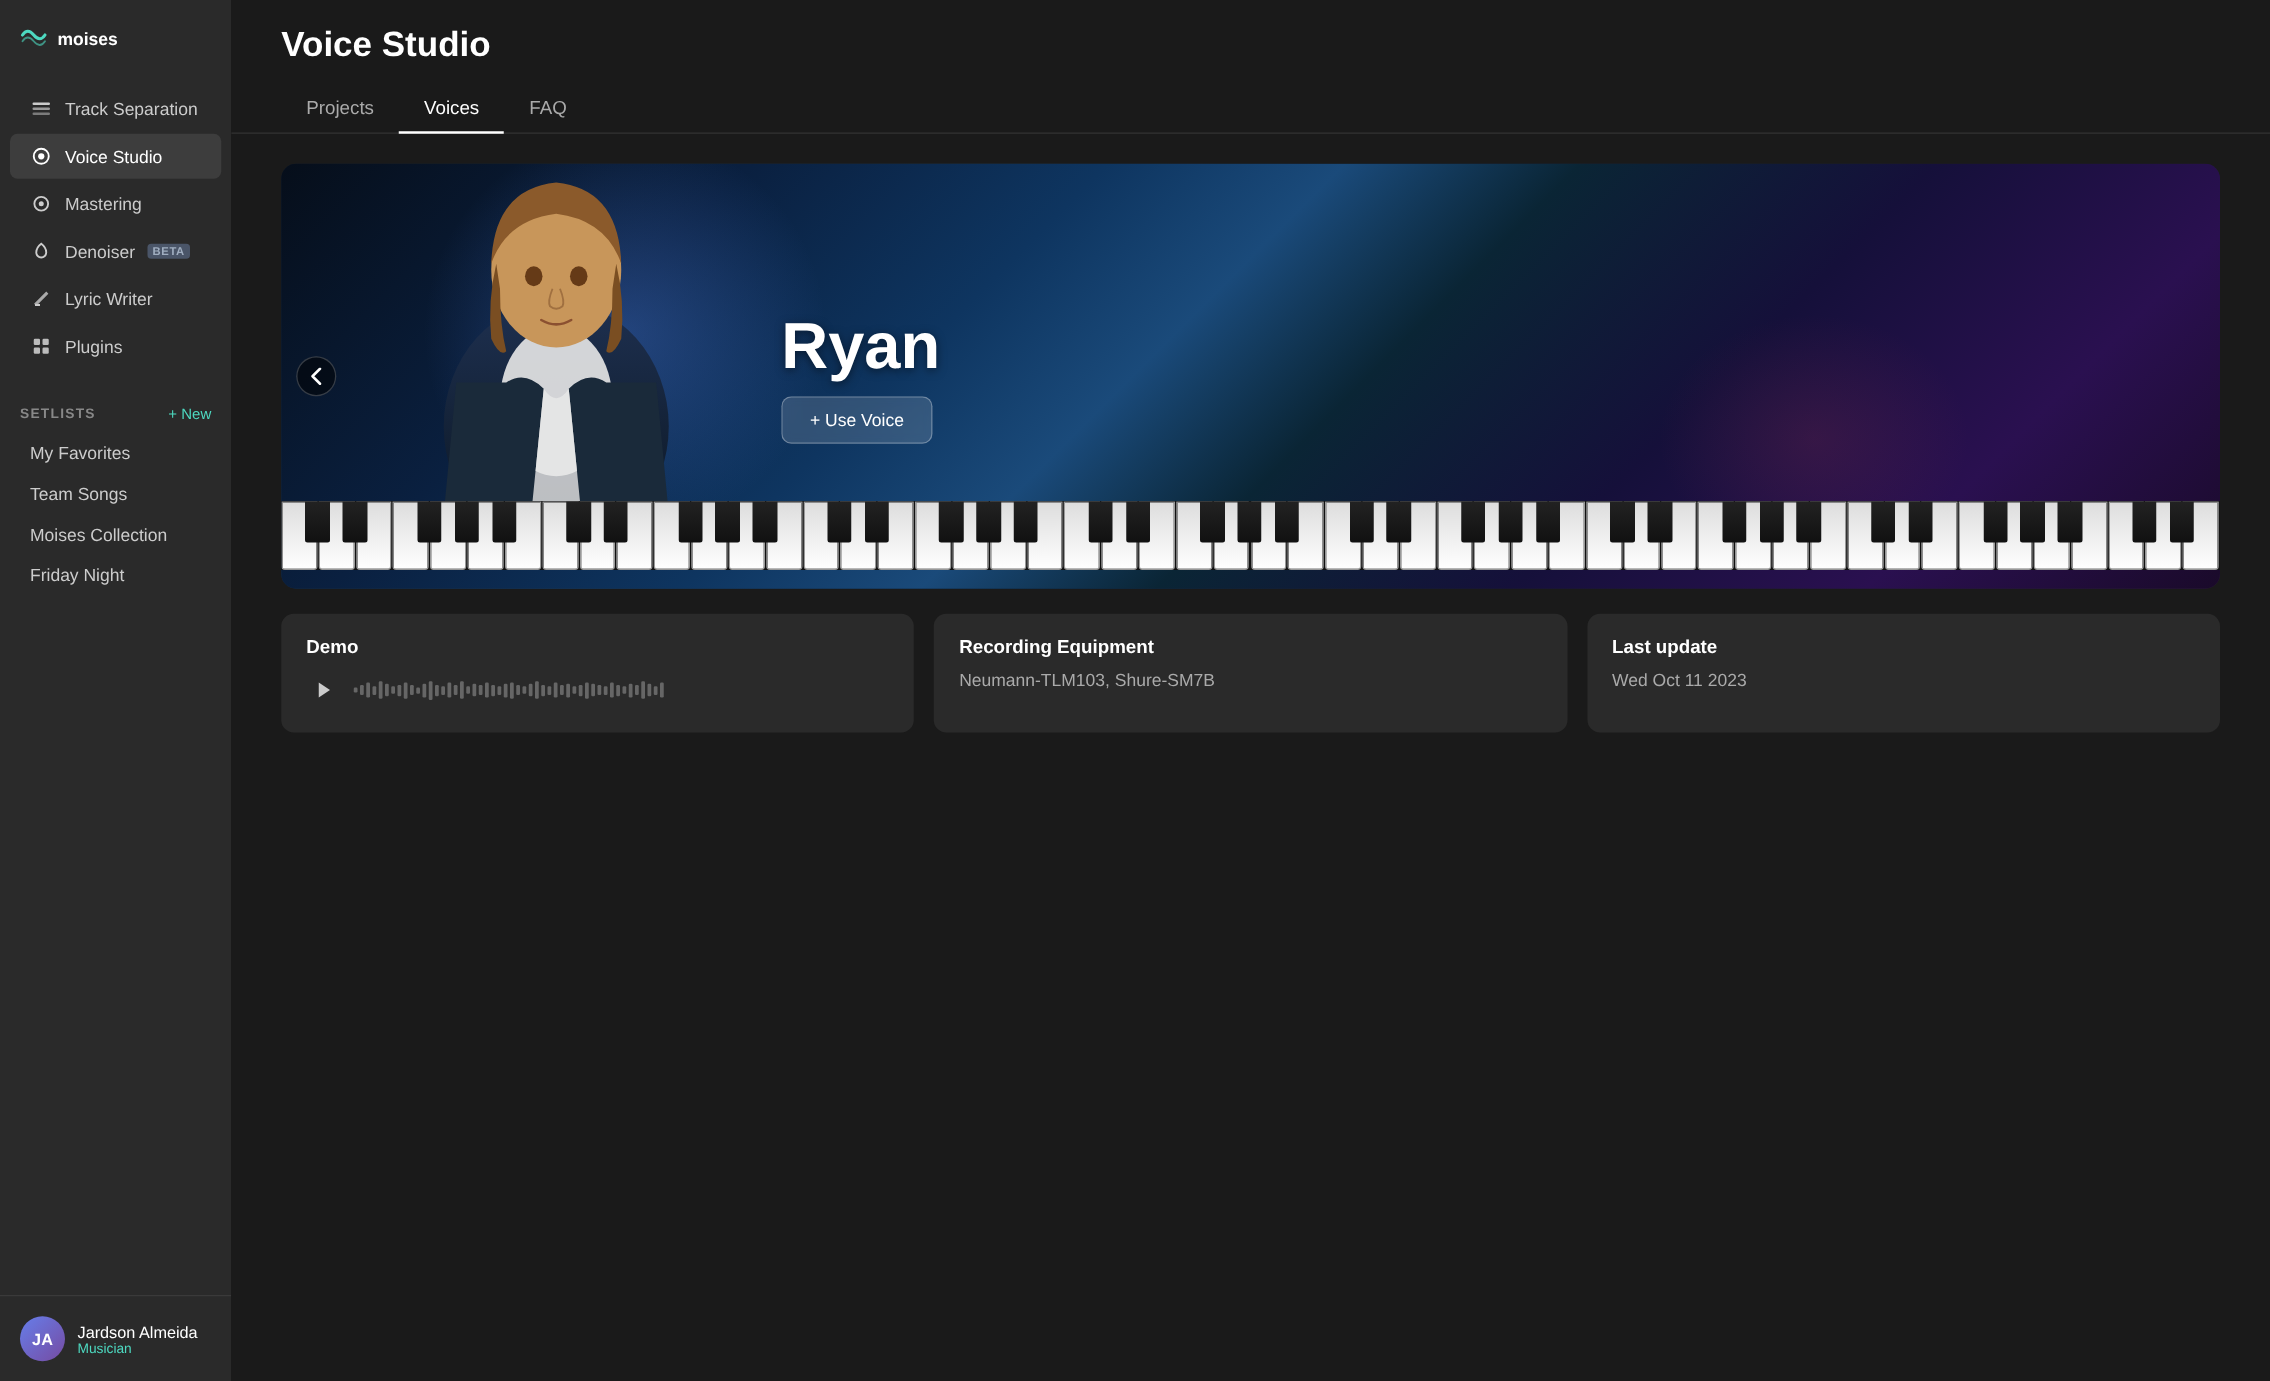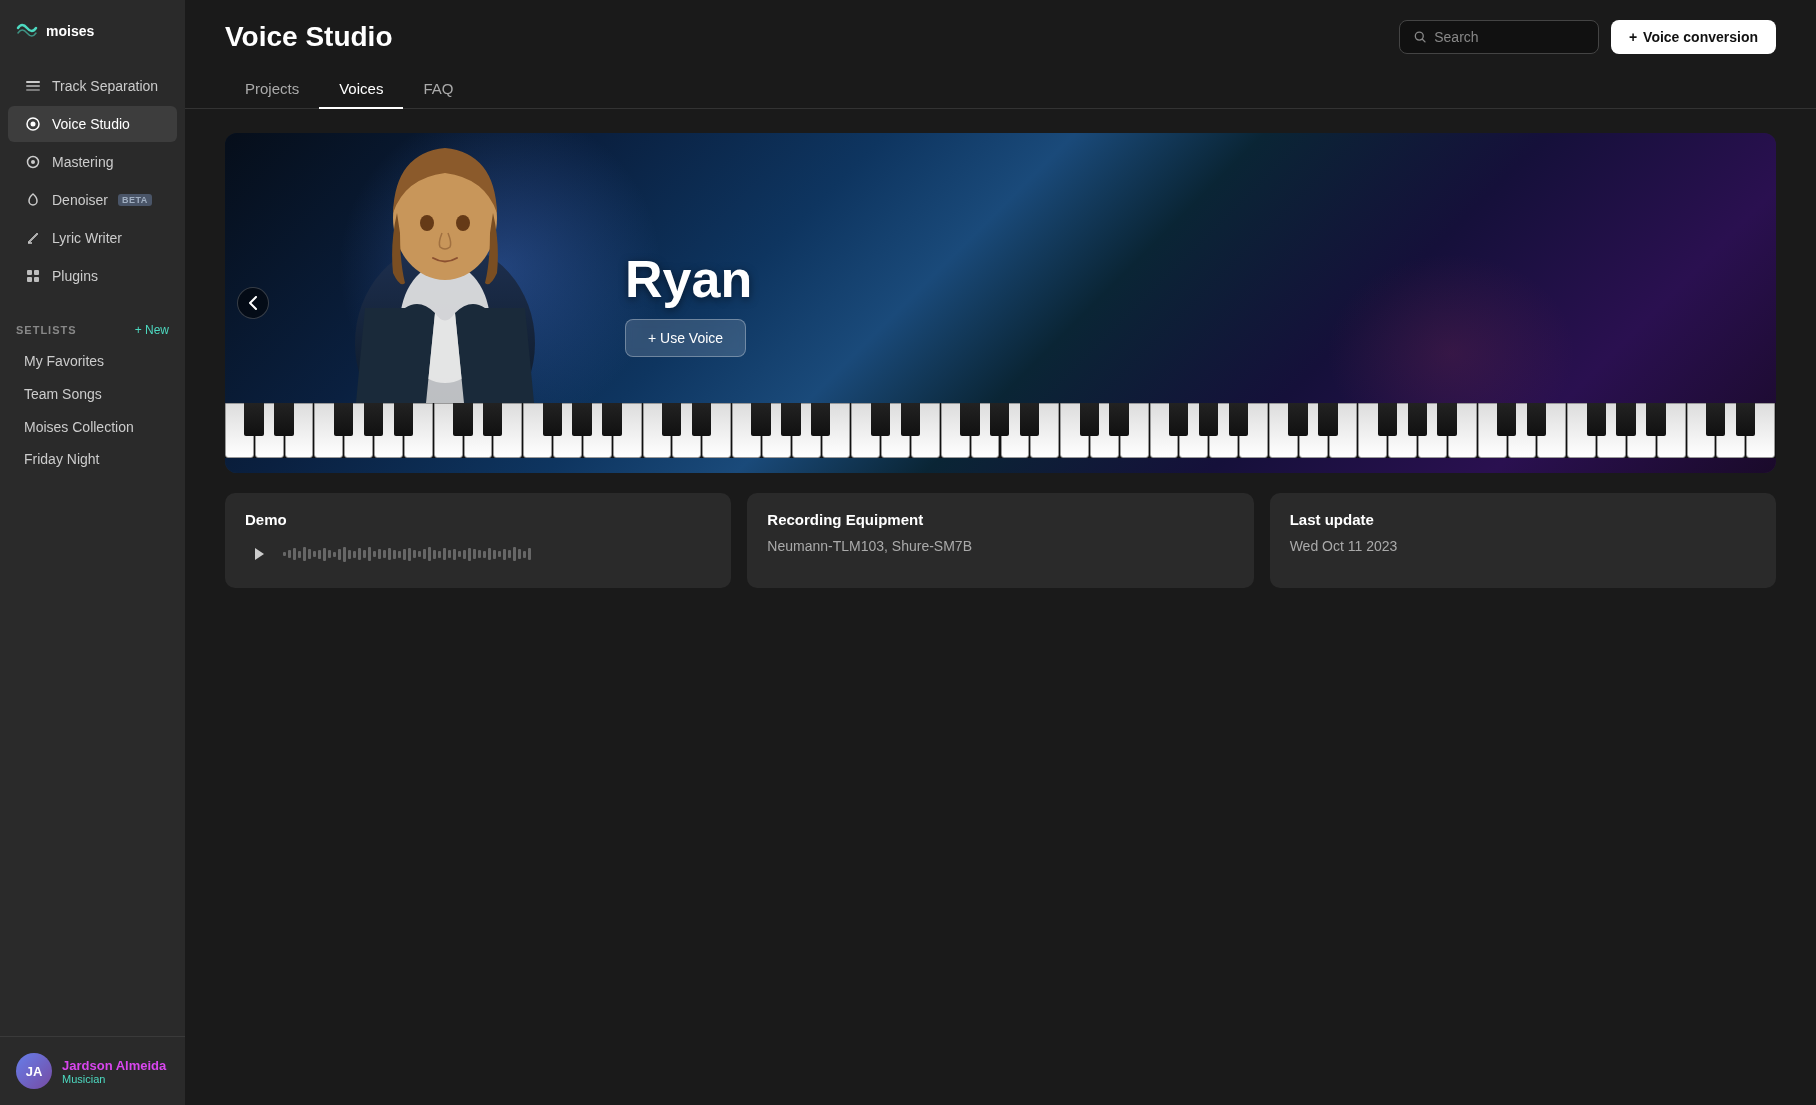--- a/index.html
+++ b/index.html
@@ -469,19 +469,6 @@
 <main class="main">
   <div class="top-bar">
     <h1 class="page-title">Voice Studio</h1>
-    <div class="top-bar-actions">
-      <div class="search-box">
-        <svg width="14" height="14" viewBox="0 0 14 14" fill="none">
-          <circle cx="6" cy="6" r="4.5" stroke="#888" stroke-width="1.5"></circle>
-          <line x1="9.5" y1="9.5" x2="12.5" y2="12.5" stroke="#888" stroke-width="1.5" stroke-linecap="round"></line>
-        </svg>
-        <input type="text" class="search-input" placeholder="Search" style="">
-      </div>
-      <button class="voice-conversion-btn">
-        <span>+</span>
-        <span>Voice conversion</span>
-      </button>
-    </div>
   </div>
 
   <div class="tabs">

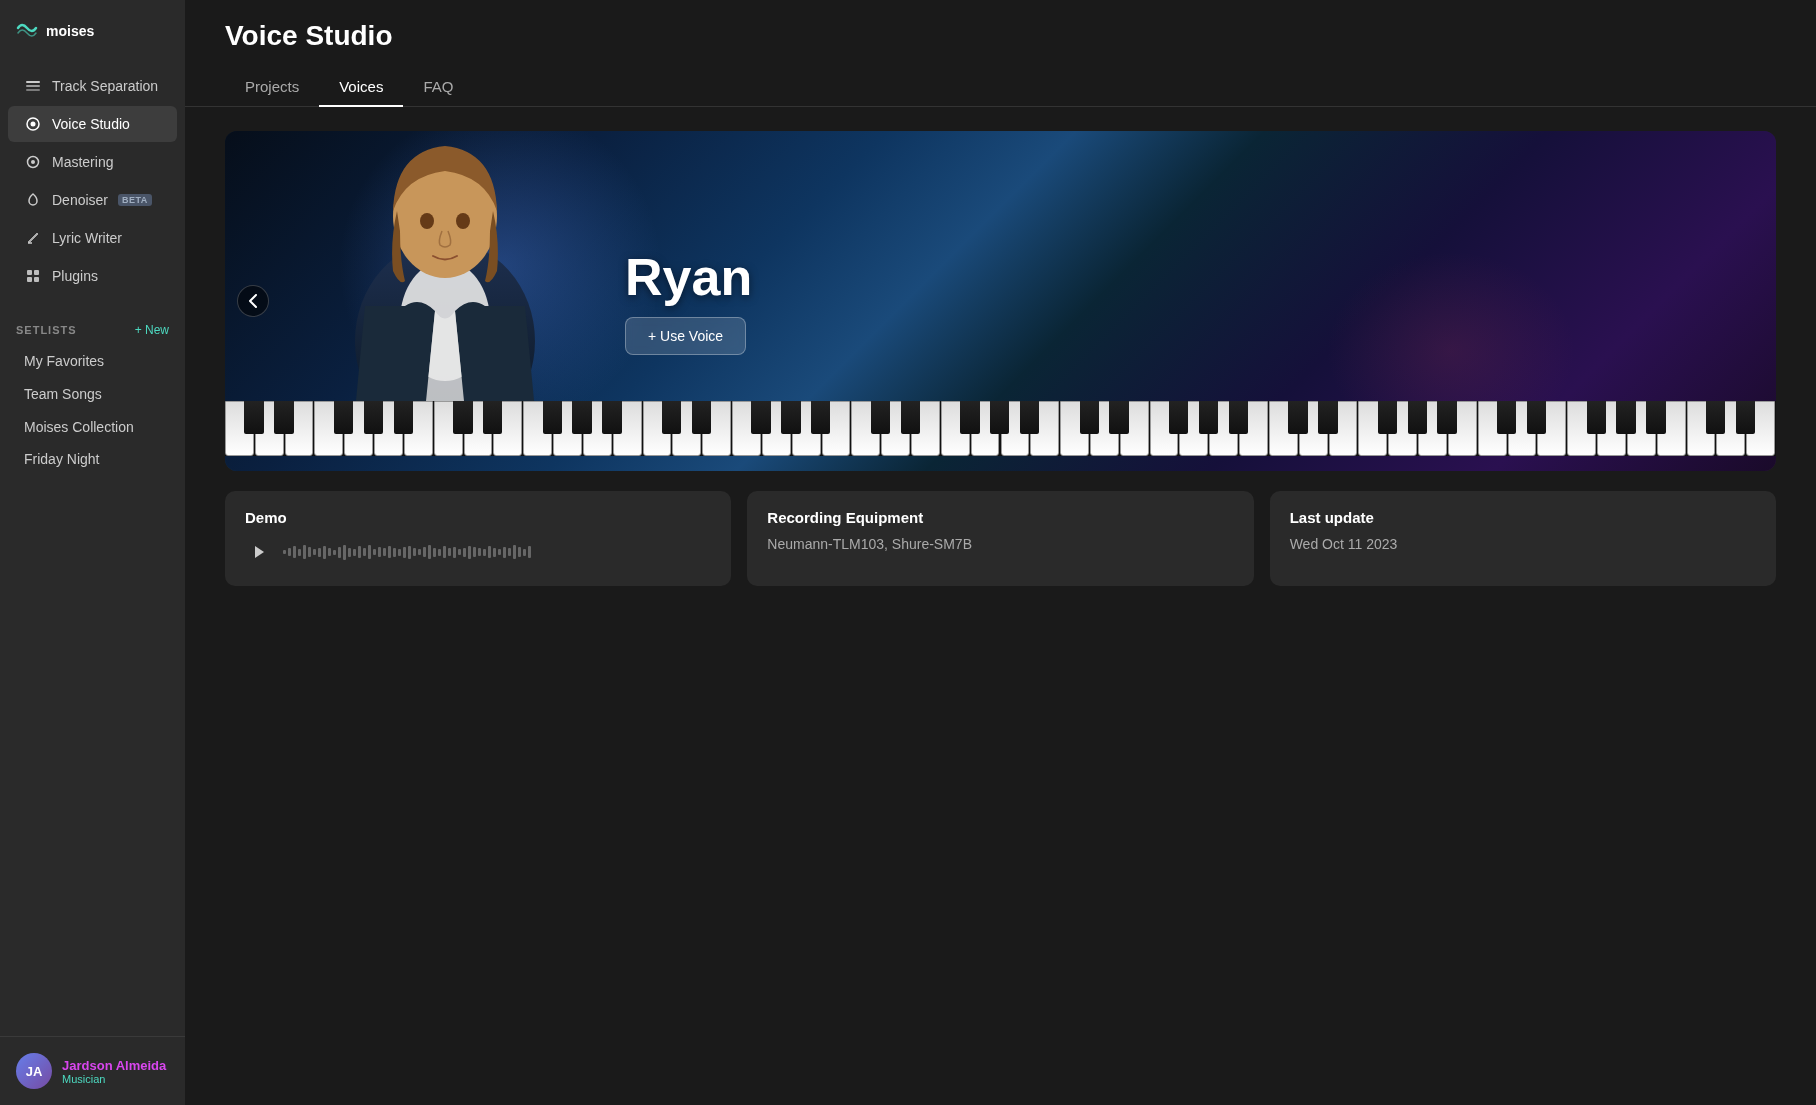--- a/index.html
+++ b/index.html
@@ -139,7 +139,7 @@
       flex-shrink: 0;
     }
     .user-info { display: flex; flex-direction: column; }
-    .user-name { font-size: 13px; font-weight: 700; color: #d946ef; }
+    .user-name { font-size: 13px; font-weight: 400; color: #ffffff; }
     .user-role { font-size: 11px; color: #4dd9c0; }
 
     

